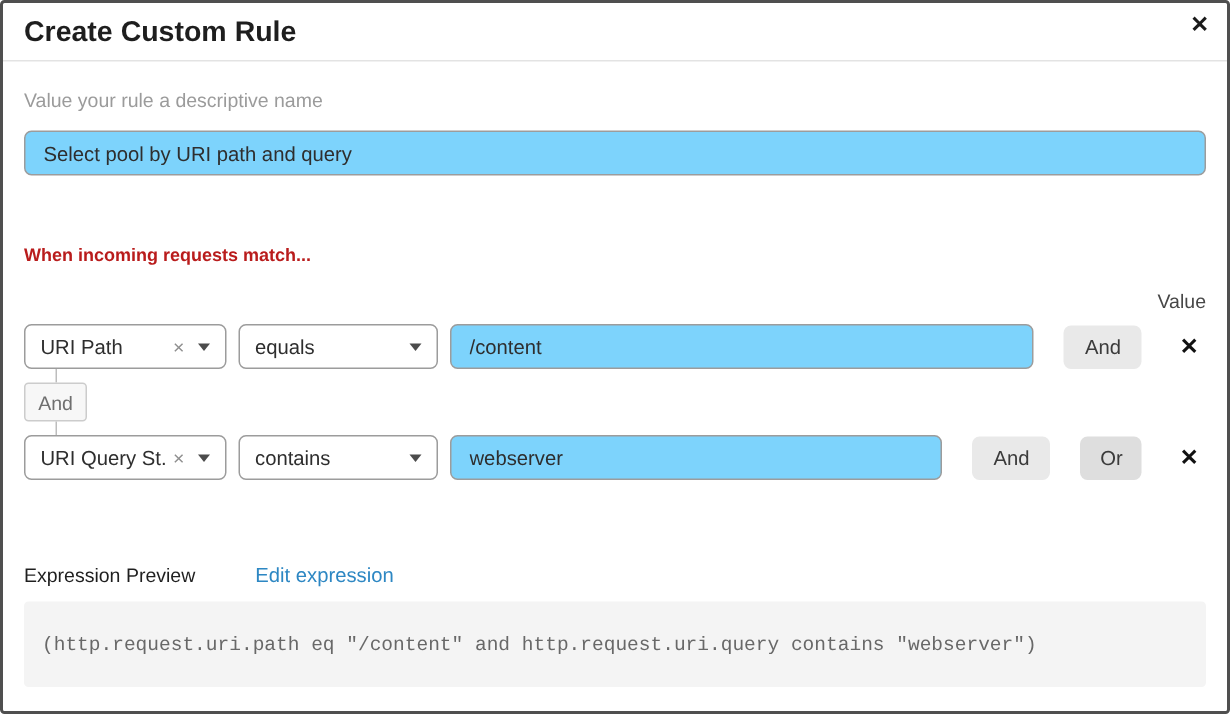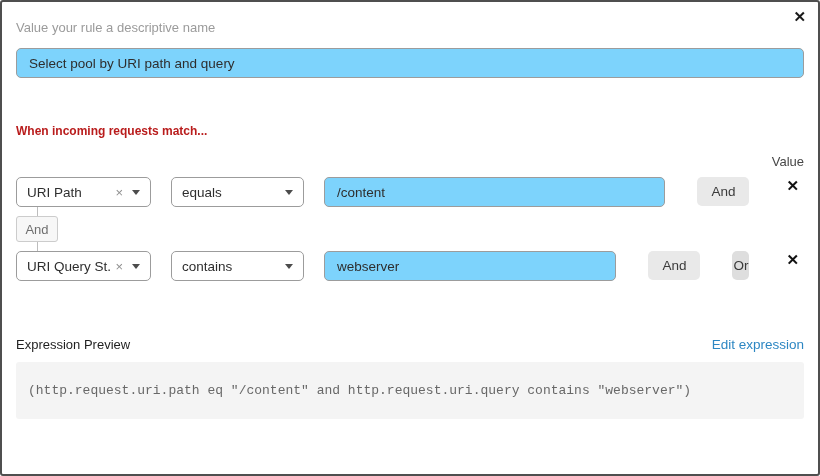--- a/index.html
+++ b/index.html
@@ -107,6 +107,9 @@
 
 <div class="modal">
 
+  <div class="modal-header">
+    <div class="modal-title">Create Custom Rule</div>
+  </div>
   <span class="close-btn">✕</span>
 
   <div class="modal-body">

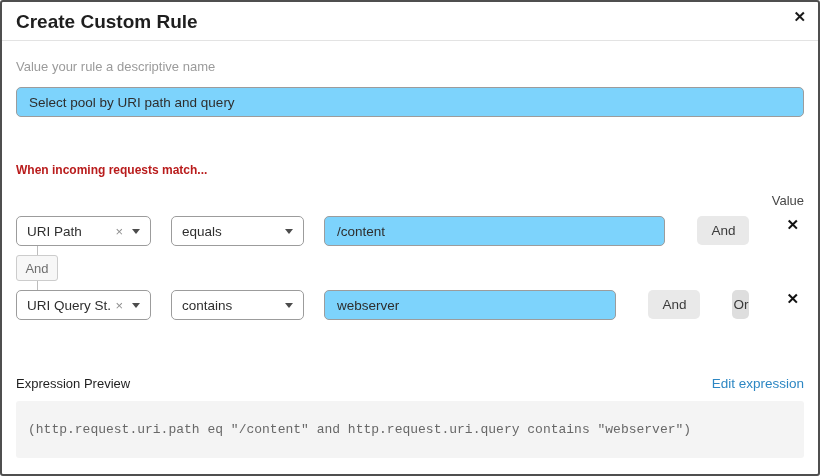--- a/index.html
+++ b/index.html
@@ -44,7 +44,7 @@
   .col-operator { width:133px; }
   .col-value    { flex:1;text-align:right; }
 
-  .cond-row { display:flex; align-items:flex-start; gap:20px; margin-top:8px; }
+  .cond-row { display:flex; align-items:center; gap:8px; margin-top:8px; }
 
   .select {
     height:30px; border:1px solid #9c9c9c; border-radius:5px;

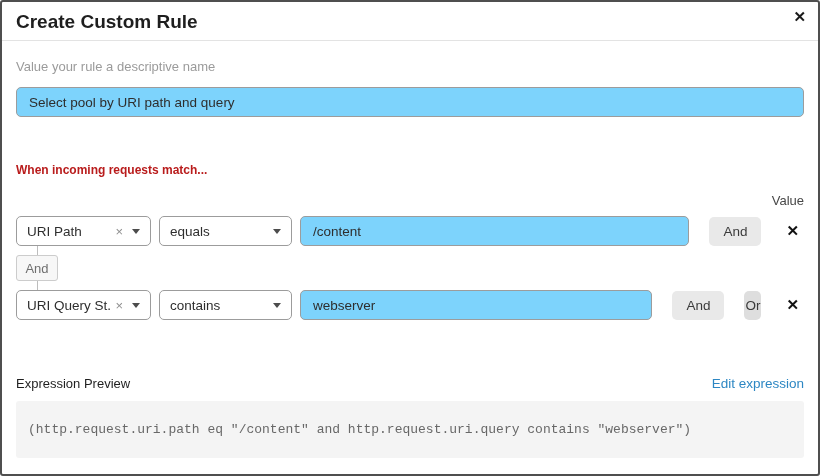--- a/index.html
+++ b/index.html
@@ -70,7 +70,7 @@
     font-family:"Liberation Sans", sans-serif;
     padding:0 14px; margin-left:12px; cursor:pointer; flex:none;
   }
-  .conn-btn.or { background:#dedede; padding:0 1px; }
+  .conn-btn.or { background:#dedede; padding:0 13px; }
 
   .remove-x {
     margin-left:17px; margin-right:5px;

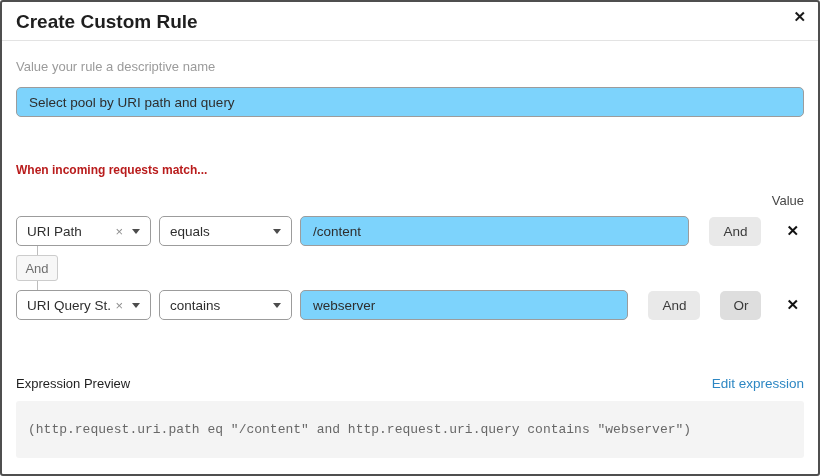--- a/index.html
+++ b/index.html
@@ -90,7 +90,7 @@
   }
 
   .preview-section { margin-top:56px; }
-  .preview-header { display:flex; justify-content:space-between; align-items:center;gap:40px; }
+  .preview-header { display:flex; justify-content:flex-start; align-items:center;gap:40px; }
   .preview-label { font-size:13px; color:#1f1f1f; }
   .edit-link { font-size:13.5px; color:#2d87c3; cursor:pointer; text-decoration:none; }
 

